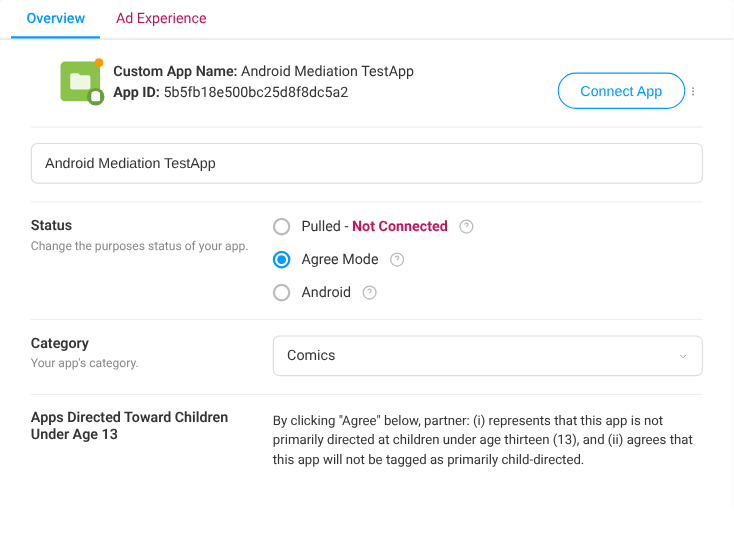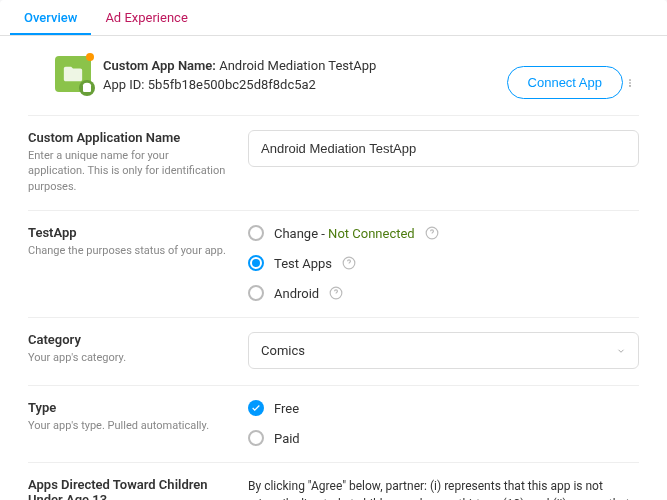--- a/index.html
+++ b/index.html
@@ -17,7 +17,7 @@
 .header-info .line1 { font-size: 13px; color: #333; margin-bottom: 4px; }
 .header-info .line1 .lbl { font-weight: 600; }
 .header-info .line2 { font-size: 13px; color: #333; }
-.header-info .line2 .lbl { font-weight: 400; }
+.header-info .line2 .lbl { font-weight: 700; }
 .header-right { display: flex; align-items: flex-start; gap: 8px; }
 .connect-btn { border: 1px solid #0099ff; color: #0099ff; background: transparent; border-radius: 18px; padding: 8px 20px; font-size: 13px; cursor: pointer; font-weight: 500; }
 .more-icon { cursor: pointer; color: #888; padding: 4px; }

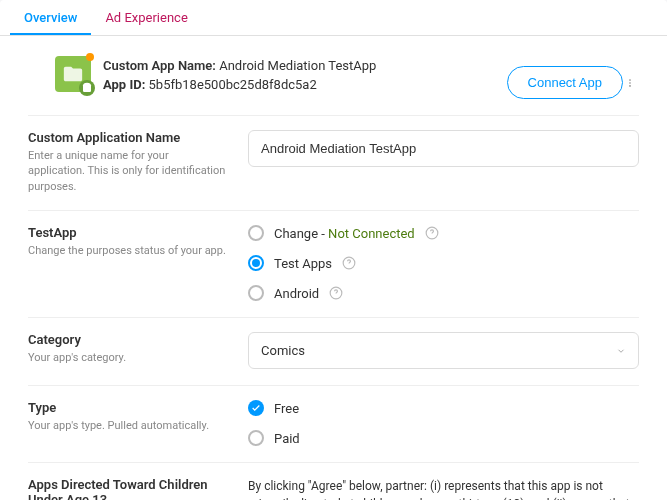--- a/index.html
+++ b/index.html
@@ -88,10 +88,6 @@
 
   <div class="content">
     <div class="row">
-      <div class="left">
-        <div class="title">Custom Application Name</div>
-        <div class="desc">Enter a unique name for your application. This is only for identification purposes.</div>
-      </div>
       <div class="right">
         <input class="text-input" value="Android Mediation TestApp" style="">
       </div>

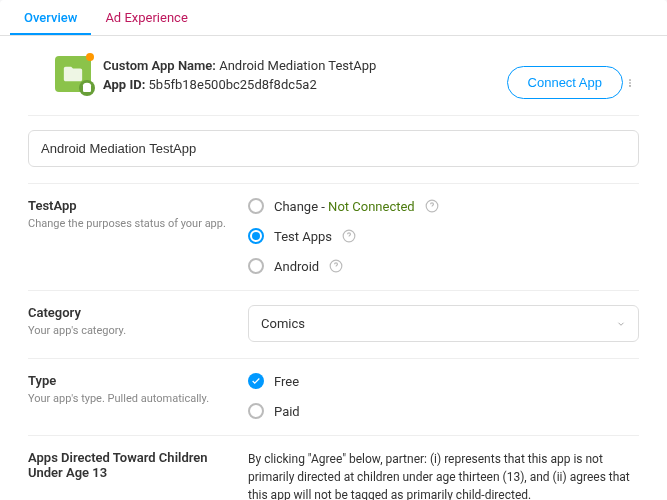--- a/index.html
+++ b/index.html
@@ -95,7 +95,7 @@
 
     <div class="row">
       <div class="left">
-        <div class="title">TestApp</div>
+        <div class="title">Status</div>
         <div class="desc">Change the purposes status of your app.</div>
       </div>
       <div class="right">

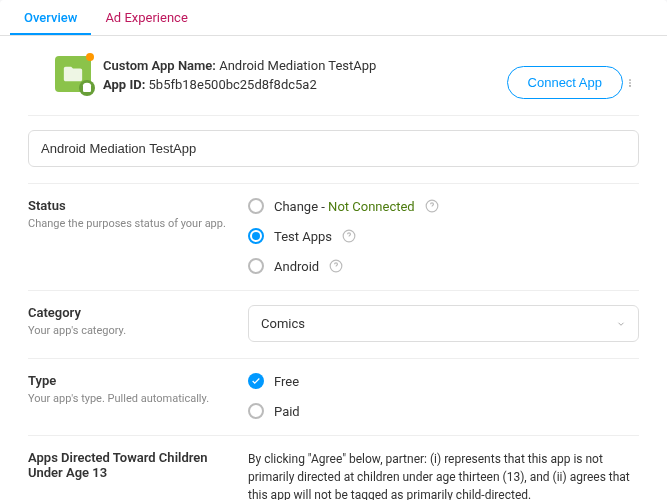--- a/index.html
+++ b/index.html
@@ -102,7 +102,7 @@
         <div class="radio-list">
           <div class="radio-item">
             <div class="radio"></div>
-            <span class="status-text"><span>Change - </span><span class="nc">Not Connected</span></span>
+            <span class="status-text"><span>Pulled - </span><span class="nc">Not Connected</span></span>
             <svg class="help-icon" viewBox="0 0 24 24" fill="none" stroke="currentColor" stroke-width="2">
                 <circle cx="12" cy="12" r="10"></circle>
                 <path d="M9.5 9a2.5 2.5 0 115 0c0 1.5-2.5 2-2.5 4M12 17h.01"></path>

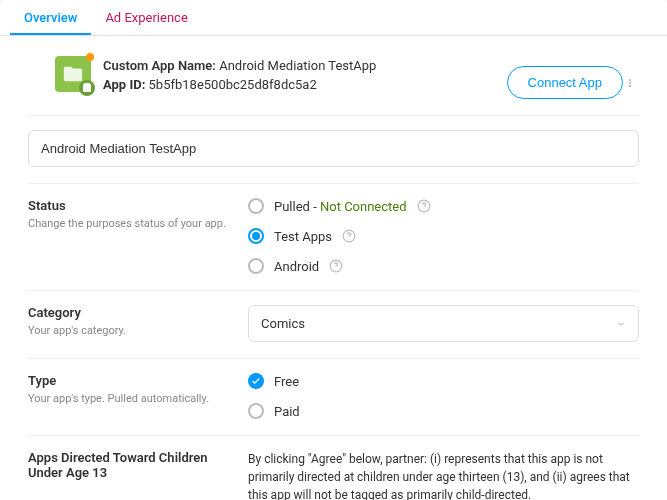--- a/index.html
+++ b/index.html
@@ -35,7 +35,7 @@
 .radio.selected { border-color: #0099ff; }
 .radio.selected::after { content: ""; position: absolute; top: 2px; left: 2px; width: 8px; height: 8px; background: #0099ff; border-radius: 50%; }
 .help-icon { width: 14px; height: 14px; color: #bbb; cursor: pointer; }
-.status-text .nc { color: #4d7c0f; }
+.status-text .nc { color: #be185d; font-weight: bold; }
 .select-wrap { position: relative; width: 100%; }
 .select { width: 100%; border: 1px solid #ddd; border-radius: 6px; padding: 10px 12px; font-size: 13px; color: #333; background: #fff; cursor: pointer; display: flex; justify-content: space-between; align-items: center; }
 .chev { width: 10px; height: 10px; color: #999; }

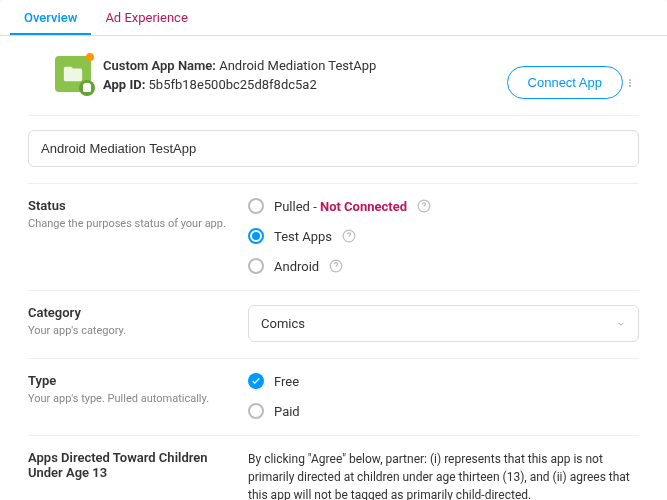--- a/index.html
+++ b/index.html
@@ -110,7 +110,7 @@
           </div>
           <div class="radio-item">
             <div class="radio selected"></div>
-            <span>Test Apps</span>
+            <span>Agree Mode</span>
             <svg class="help-icon" viewBox="0 0 24 24" fill="none" stroke="currentColor" stroke-width="2">
                 <circle cx="12" cy="12" r="10"></circle>
                 <path d="M9.5 9a2.5 2.5 0 115 0c0 1.5-2.5 2-2.5 4M12 17h.01"></path>

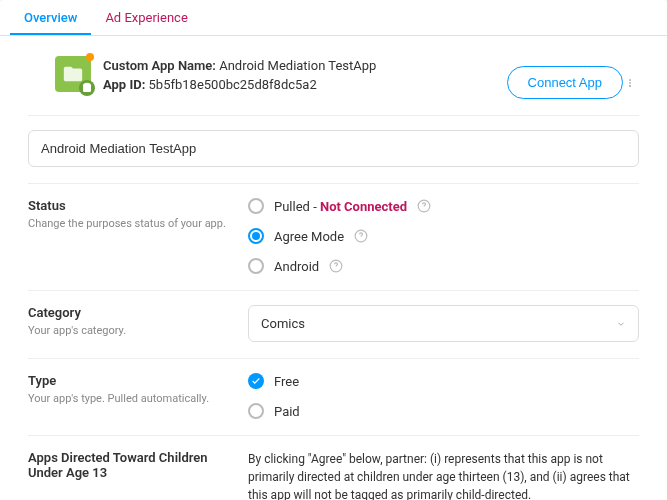--- a/index.html
+++ b/index.html
@@ -145,28 +145,6 @@
       </div>
     </div>
 
-    <div class="row">
-      <div class="left">
-        <div class="title">Type</div>
-        <div class="desc">Your app's type. Pulled automatically.</div>
-      </div>
-      <div class="right">
-        <div class="radio-list">
-          <div class="radio-item">
-            <div class="check">
-              <svg viewBox="0 0 24 24" fill="none" stroke="#fff" stroke-width="3">
-                  <polyline points="20 6 9 17 4 12"></polyline>
-                </svg>
-            </div>
-            <span>Free</span>
-          </div>
-          <div class="radio-item">
-            <div class="radio"></div>
-            <span>Paid</span>
-          </div>
-        </div>
-      </div>
-    </div>
 
     <div class="row">
       <div class="left">

